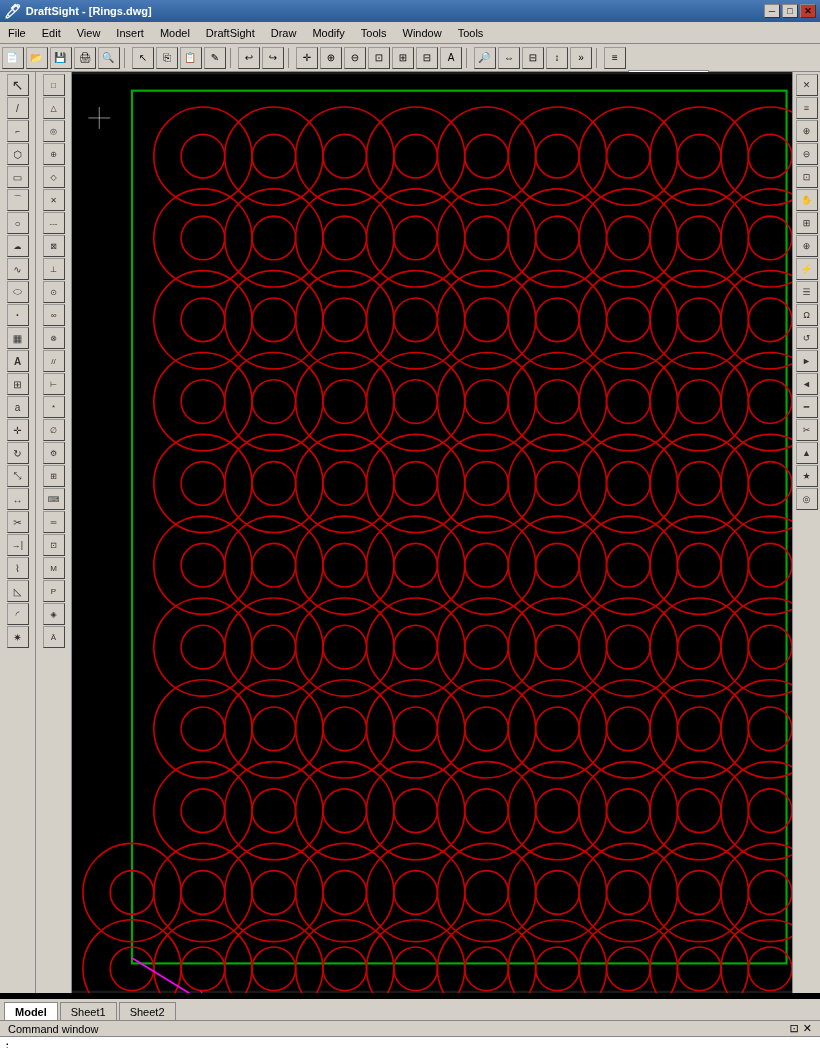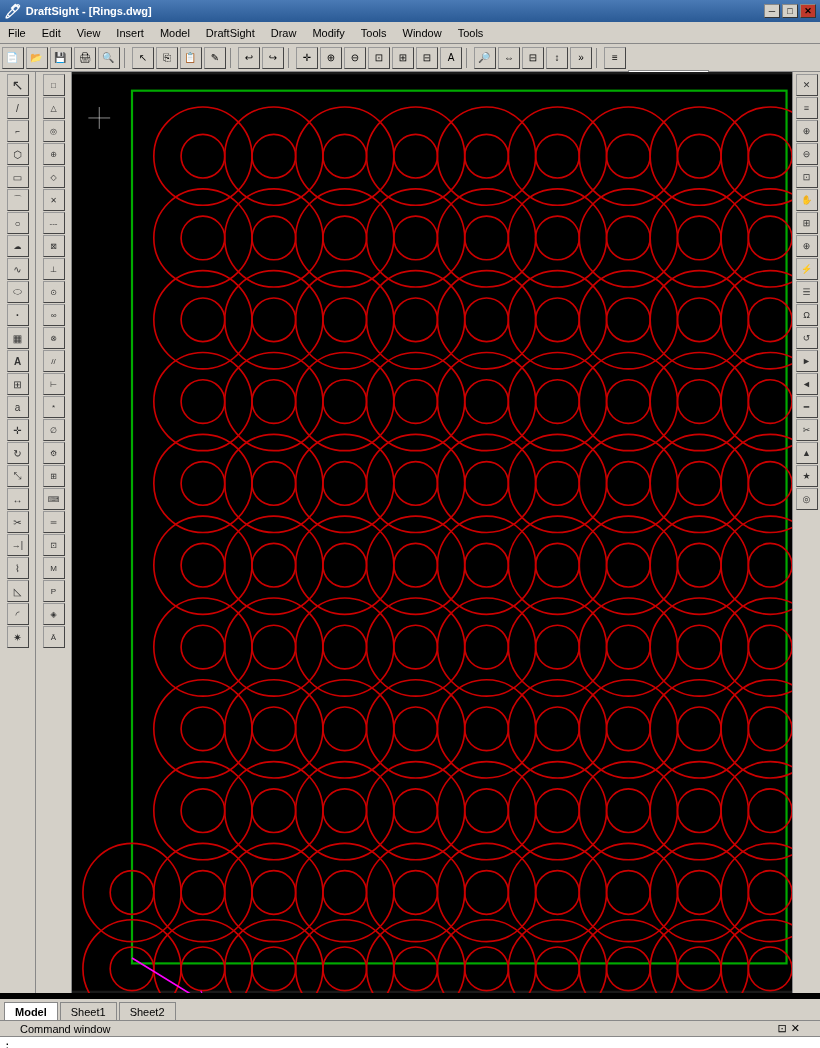--- a/index.html
+++ b/index.html
@@ -43,7 +43,7 @@
     .tab { height: 18px; padding: 0 10px; background: #d4d0c8; border: 1px solid #888; border-bottom: none; cursor: pointer; display: flex; align-items: center; font-size: 11px; margin-right: 2px; }
     .tab.active { background: white; font-weight: bold; }
     #cmdwindow { height: 55px; display: flex; flex-direction: column; }
-    #cmdtitle { height: 16px; background: #d4d0c8; display: flex; align-items: center; justify-content: space-between; padding: 0 20px; font-size: 11px; border-bottom: 1px solid #888; }
+    #cmdtitle { height: 16px; background: #d4d0c8; display: flex; align-items: center; justify-content: space-between; padding: 0 8px; font-size: 11px; border-bottom: 1px solid #888; }
     #cmdcontent { flex: 1; background: white; padding: 2px 4px; font-size: 11px; font-family: monospace; }
 
     svg { width: 100%; height: 100%; }

